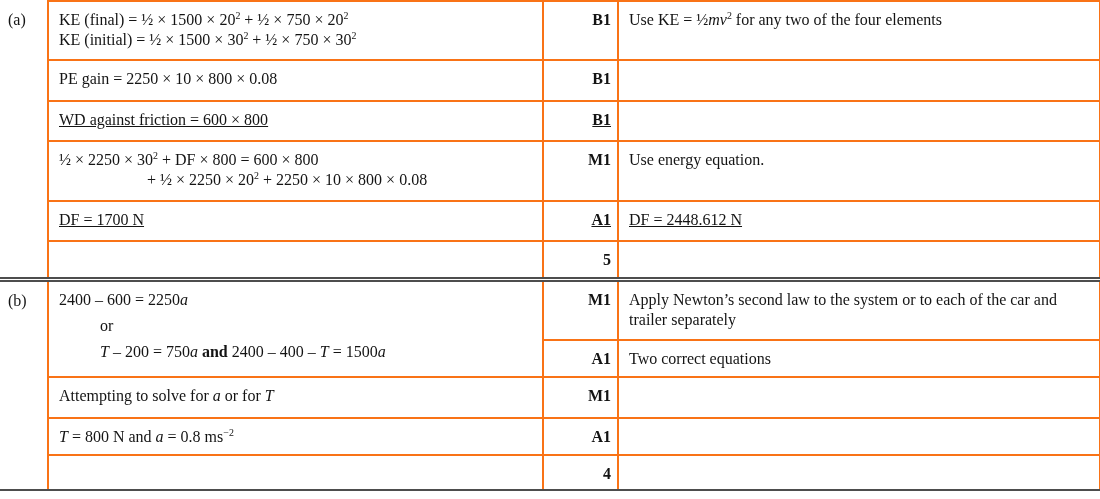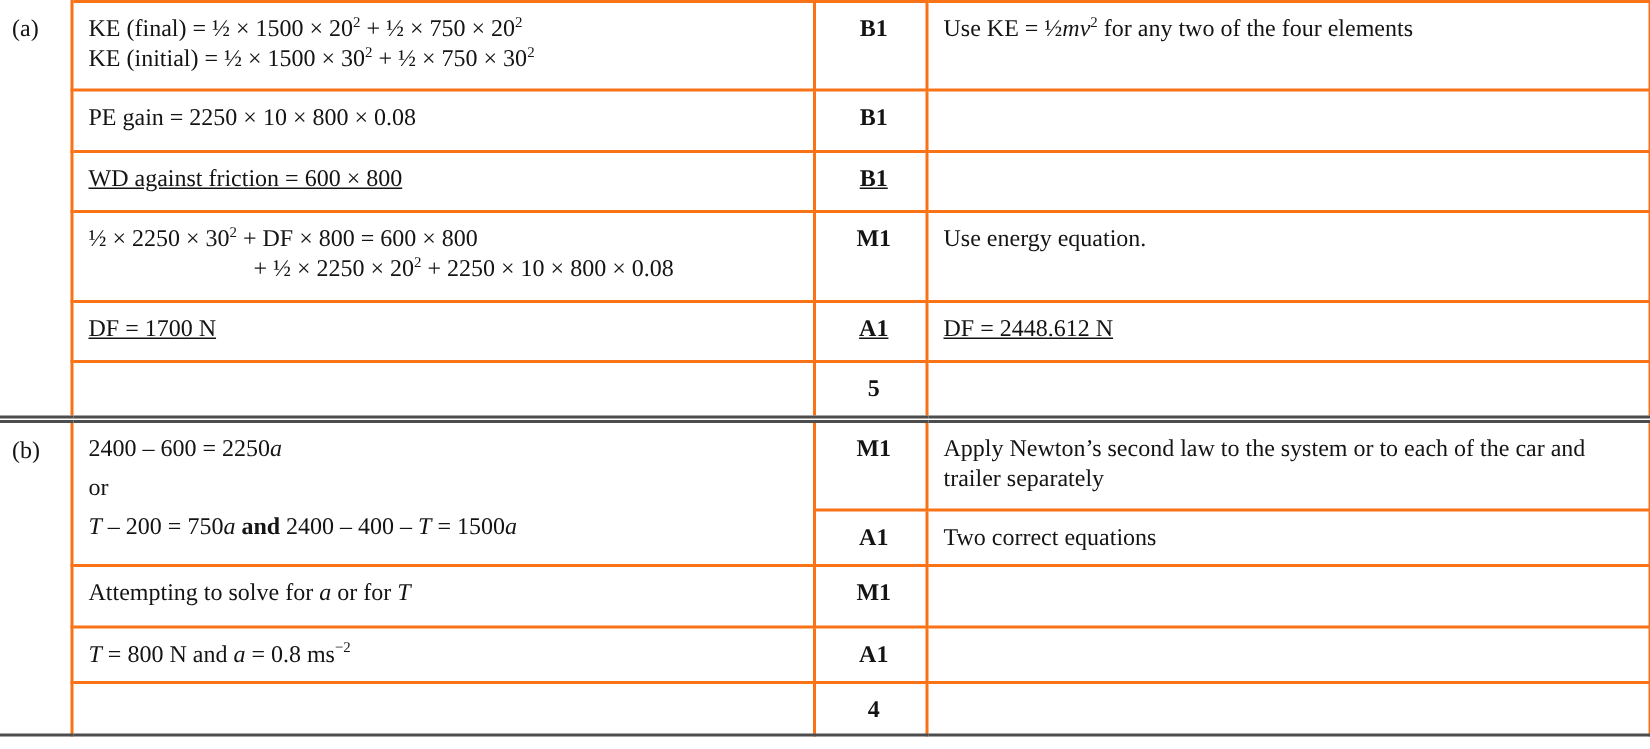--- a/index.html
+++ b/index.html
@@ -36,7 +36,7 @@
     padding: 9px 2px 0 8px;
   }
   td.mark {
-    text-align: center;
+    text-align: right;
     font-weight: bold;
     padding-right: 6px;
   }

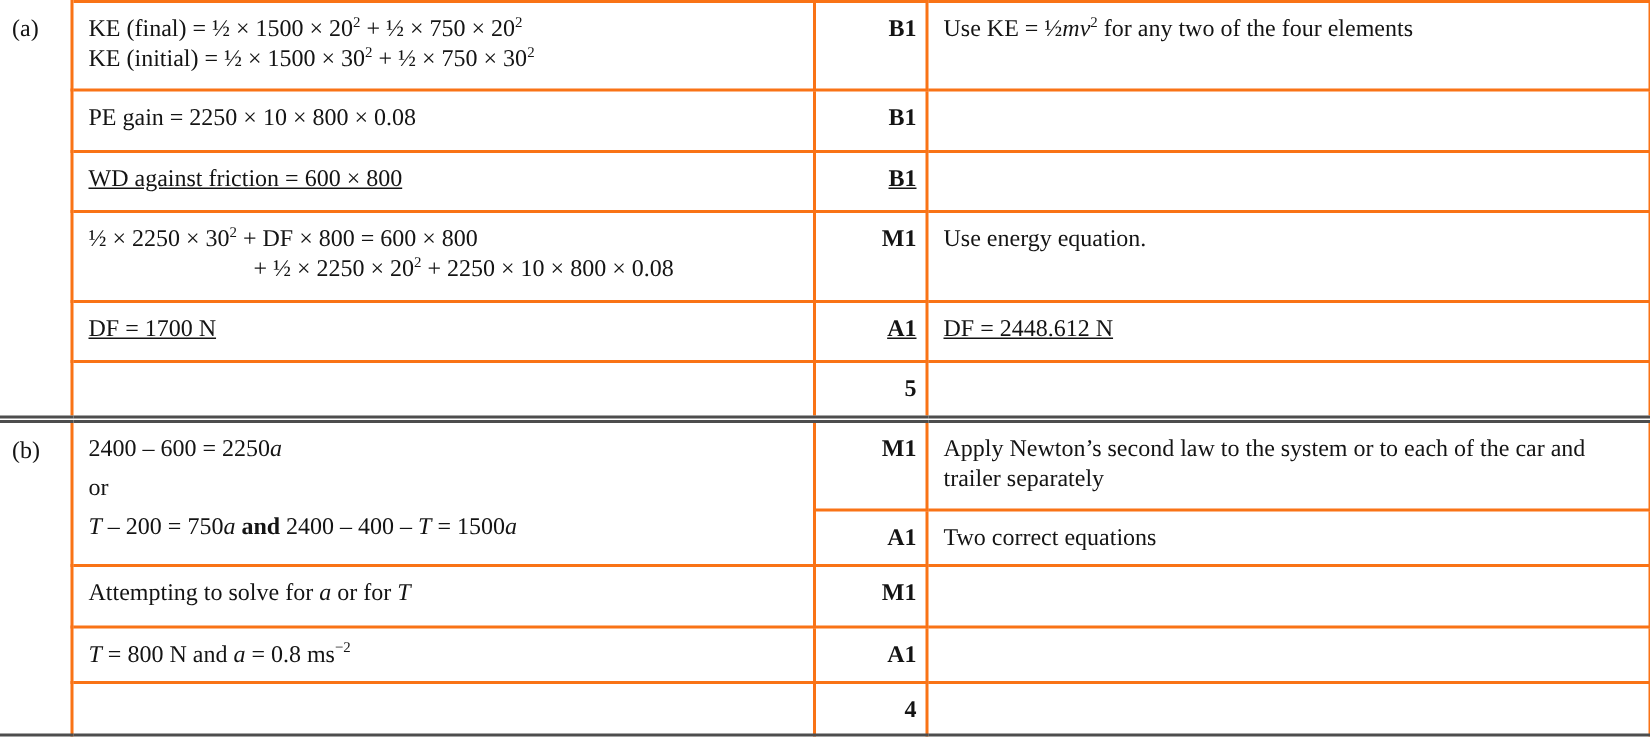--- a/index.html
+++ b/index.html
@@ -57,7 +57,7 @@
   tr.h37 { height: 37px; }
   tr.h35 { height: 35px; }
 
-  .ind { margin-left: 110px; }
+  .ind { margin-left: 88px; }
   .gap div + div { margin-top: 6px; }
 
   sup { font-size: 62%; line-height: 0; vertical-align: super; }

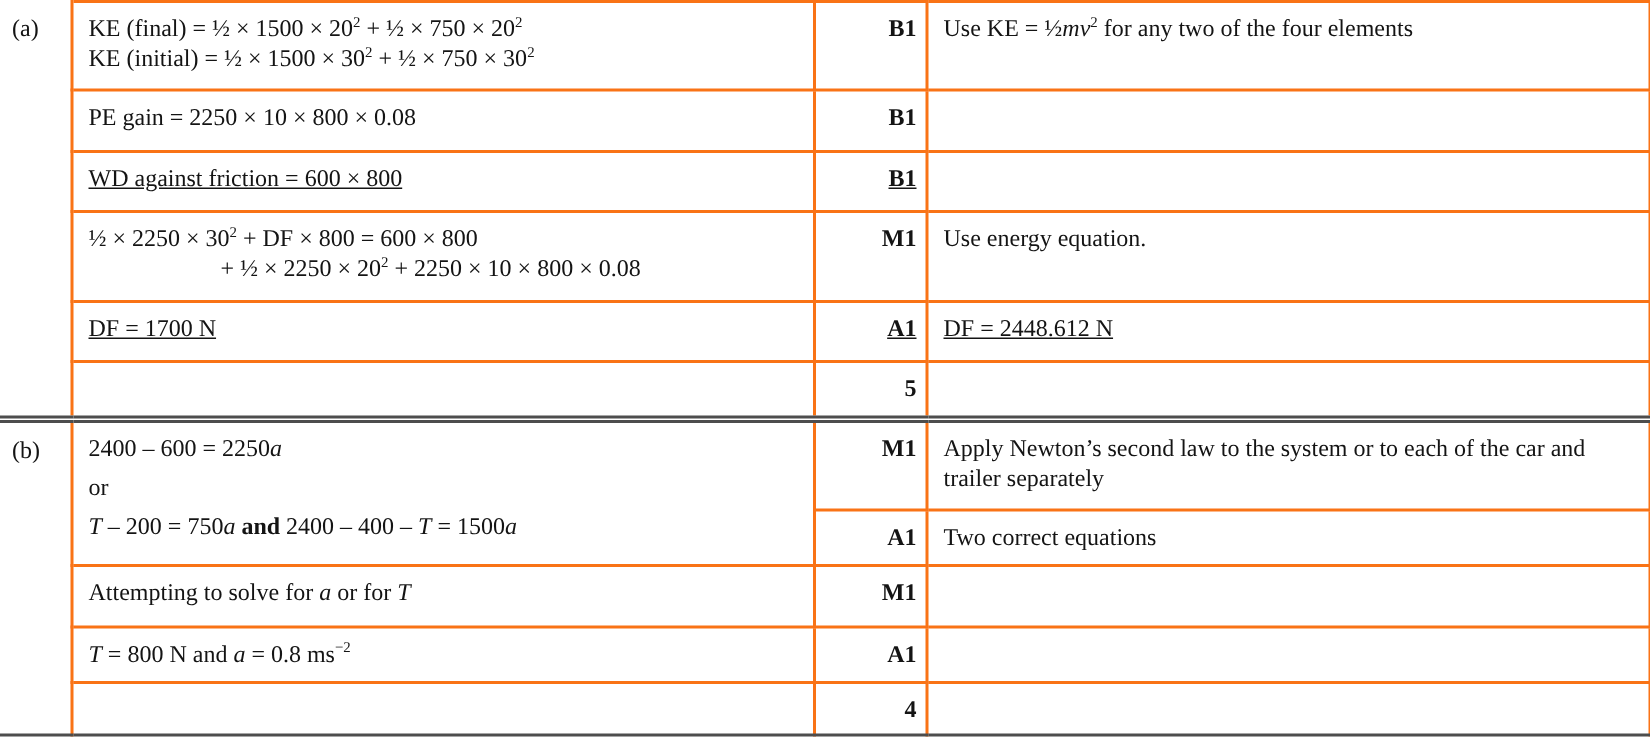--- a/index.html
+++ b/index.html
@@ -58,7 +58,7 @@
   tr.h35 { height: 35px; }
 
   .ind { margin-left: 88px; }
-  .gap div + div { margin-top: 6px; }
+  .gap div + div { margin-top: 6px; margin-left: 41px; }
 
   sup { font-size: 62%; line-height: 0; vertical-align: super; }
   i { font-style: italic; }

